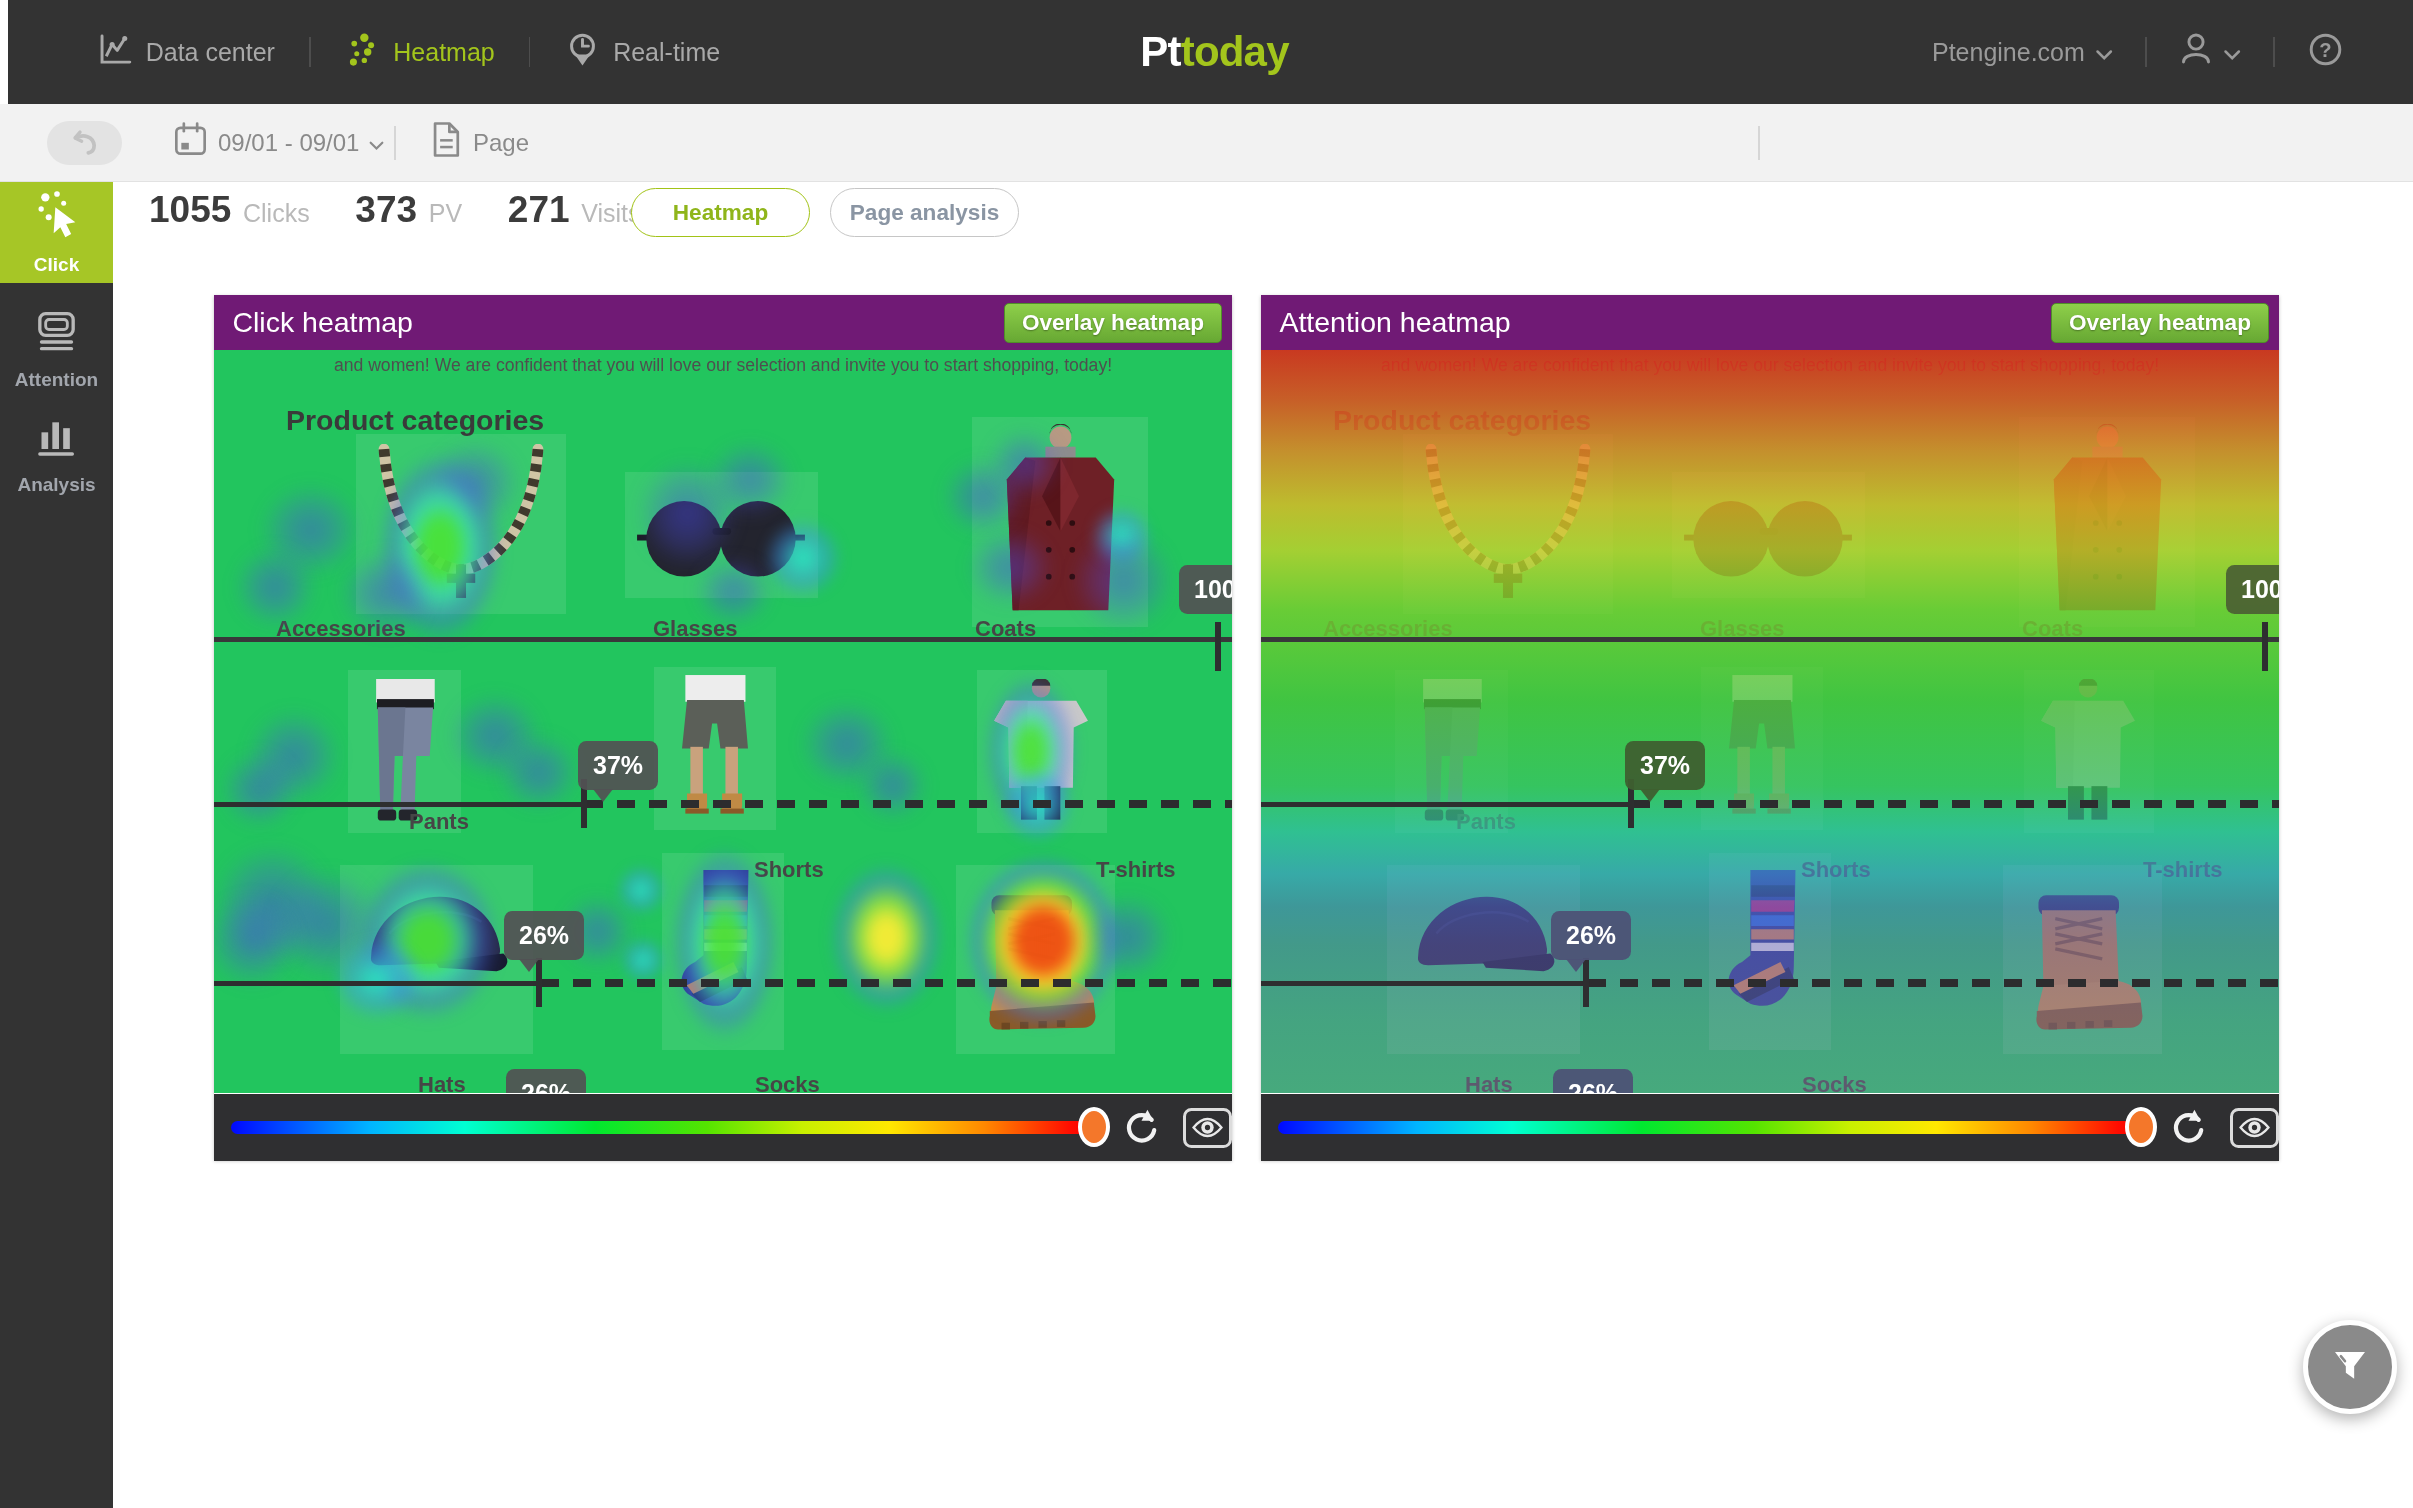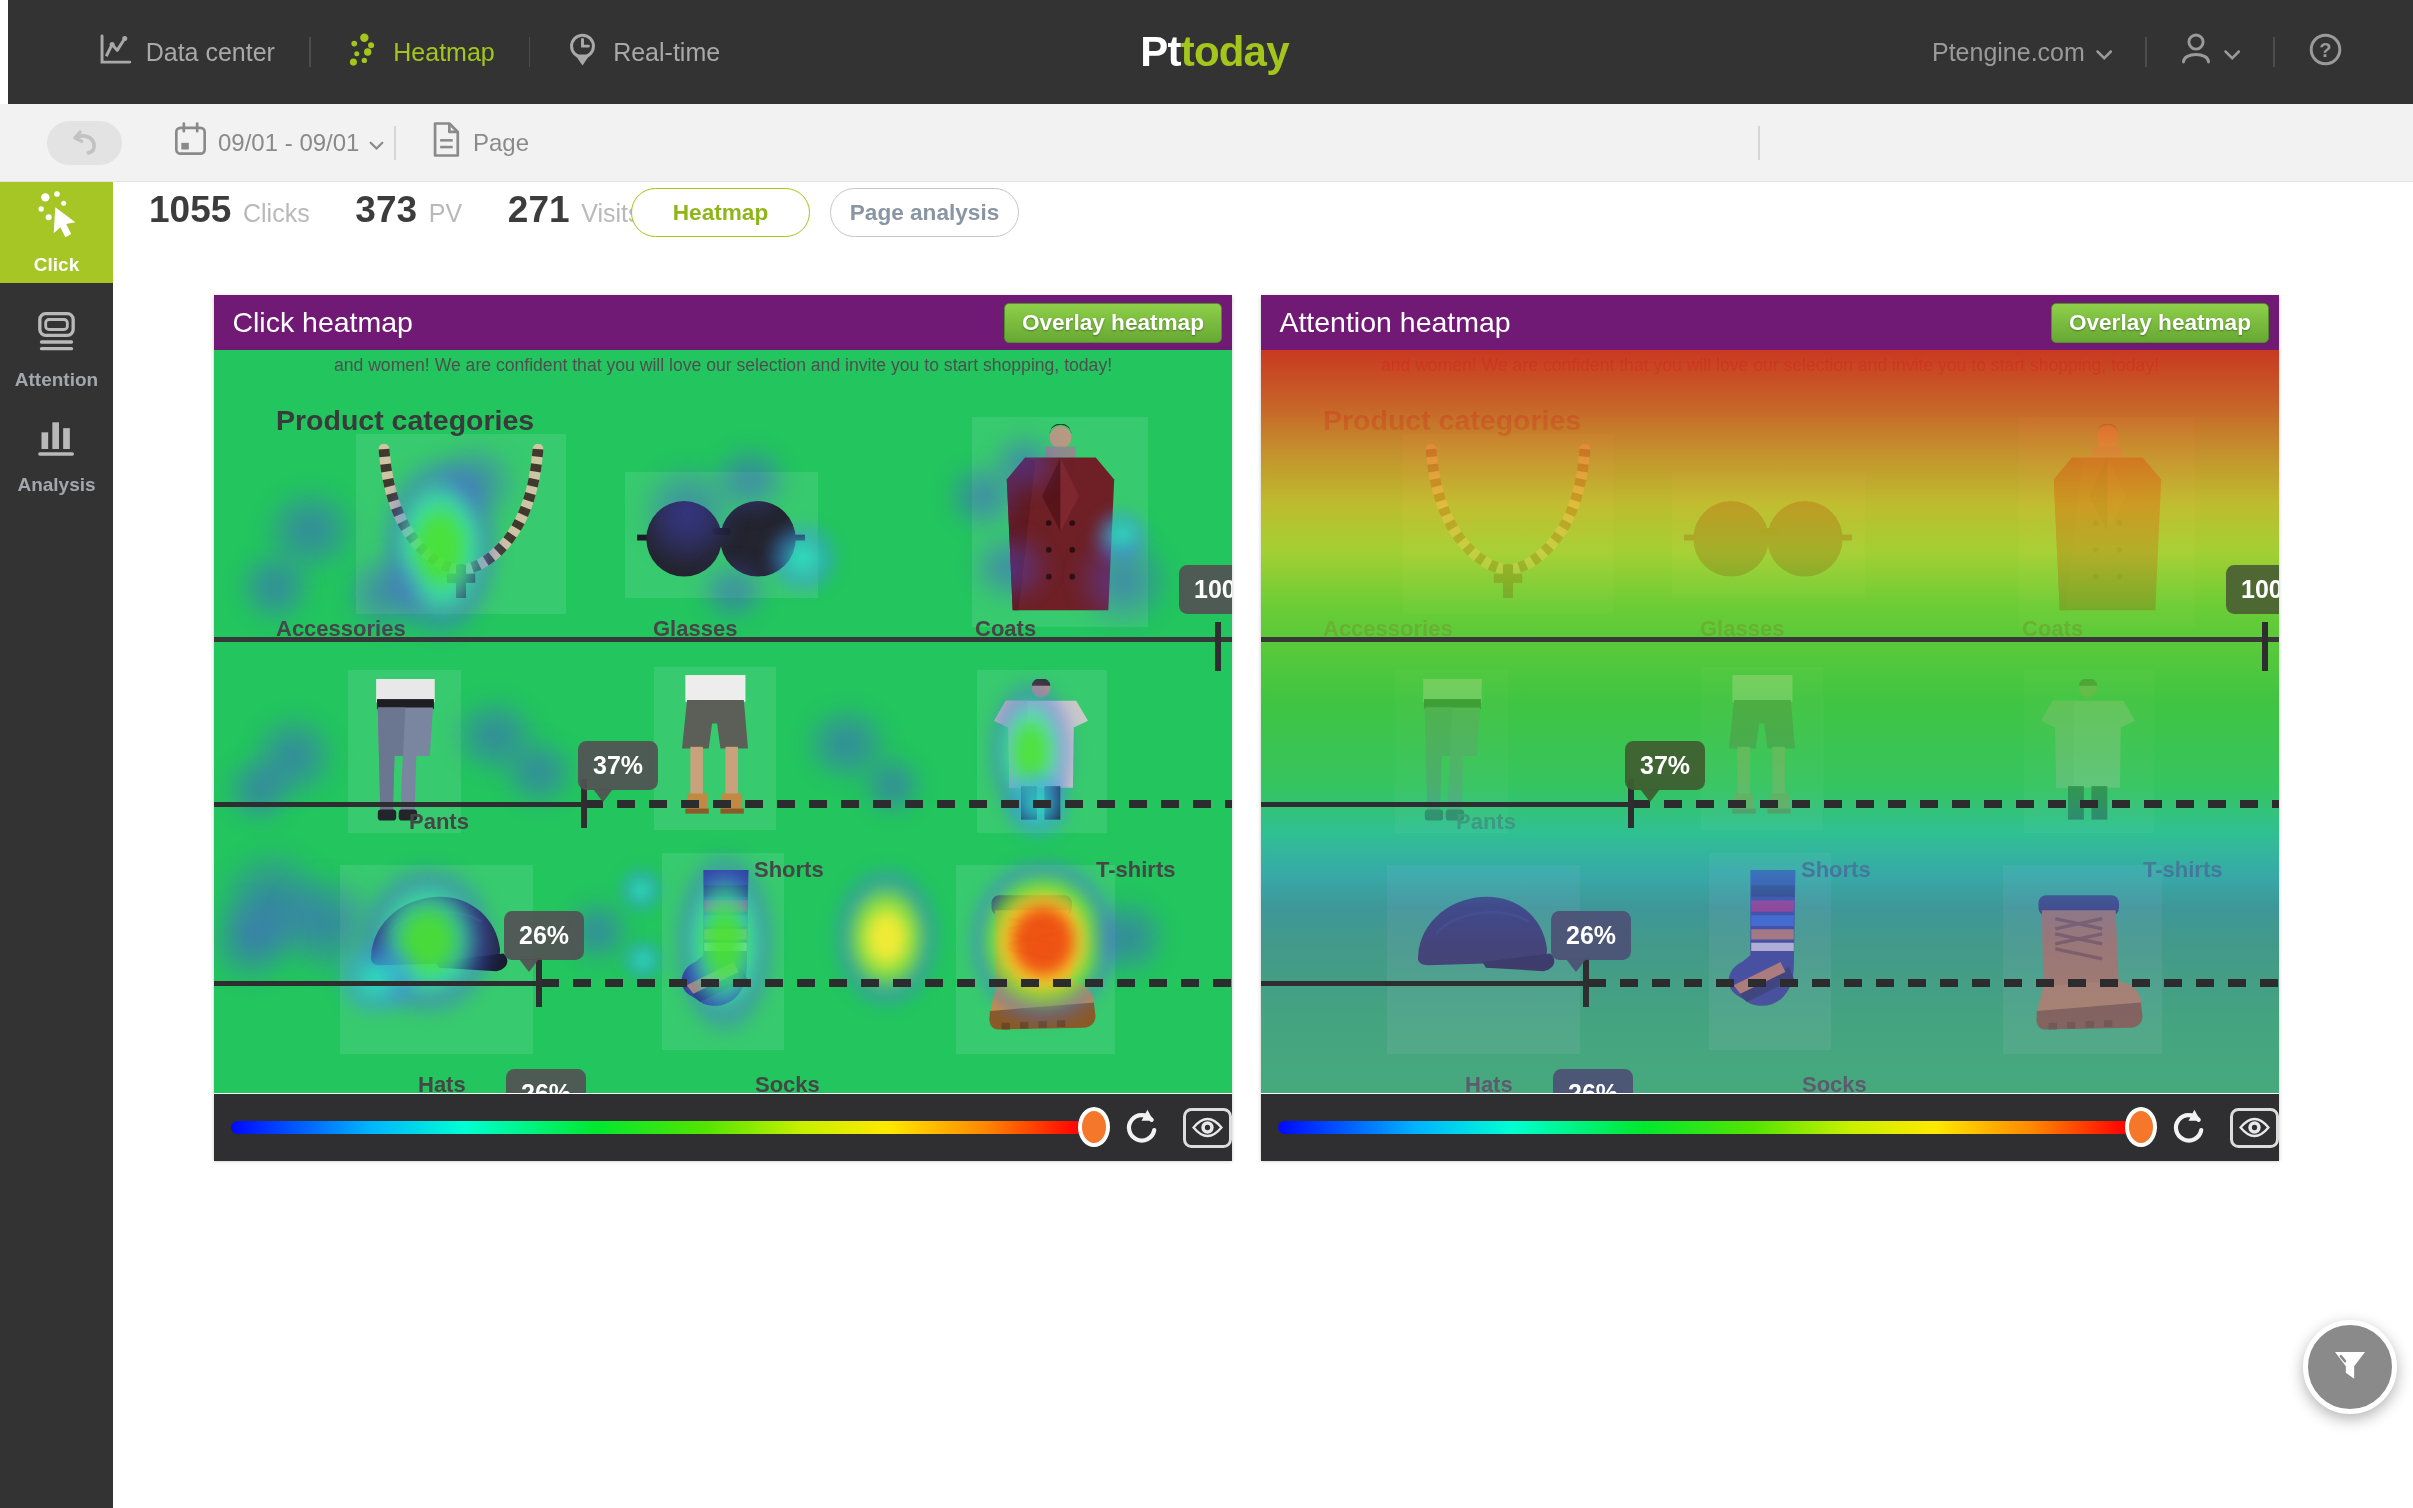--- a/index.html
+++ b/index.html
@@ -67,7 +67,7 @@
       rgba(120,114,180,.40) 670px, rgba(130,124,175,.38) 743px);}
 
   .intro{position:absolute;left:0;top:5px;width:100%;text-align:center;font-size:17.6px;color:#4f4f4f;z-index:2;}
-  .pg-heading{position:absolute;left:62px;top:54px;font-size:28.5px;font-weight:bold;color:#3a3a3a;z-index:2;}
+  .pg-heading{position:absolute;left:72px;top:54px;font-size:28.5px;font-weight:bold;color:#3a3a3a;z-index:2;}
   .tile{position:absolute;background:rgba(255,255,255,.10);z-index:1;}
   .prod{position:absolute;z-index:2;}
   .cat-lbl{position:absolute;font-size:22px;font-weight:bold;color:#464646;z-index:2;}

